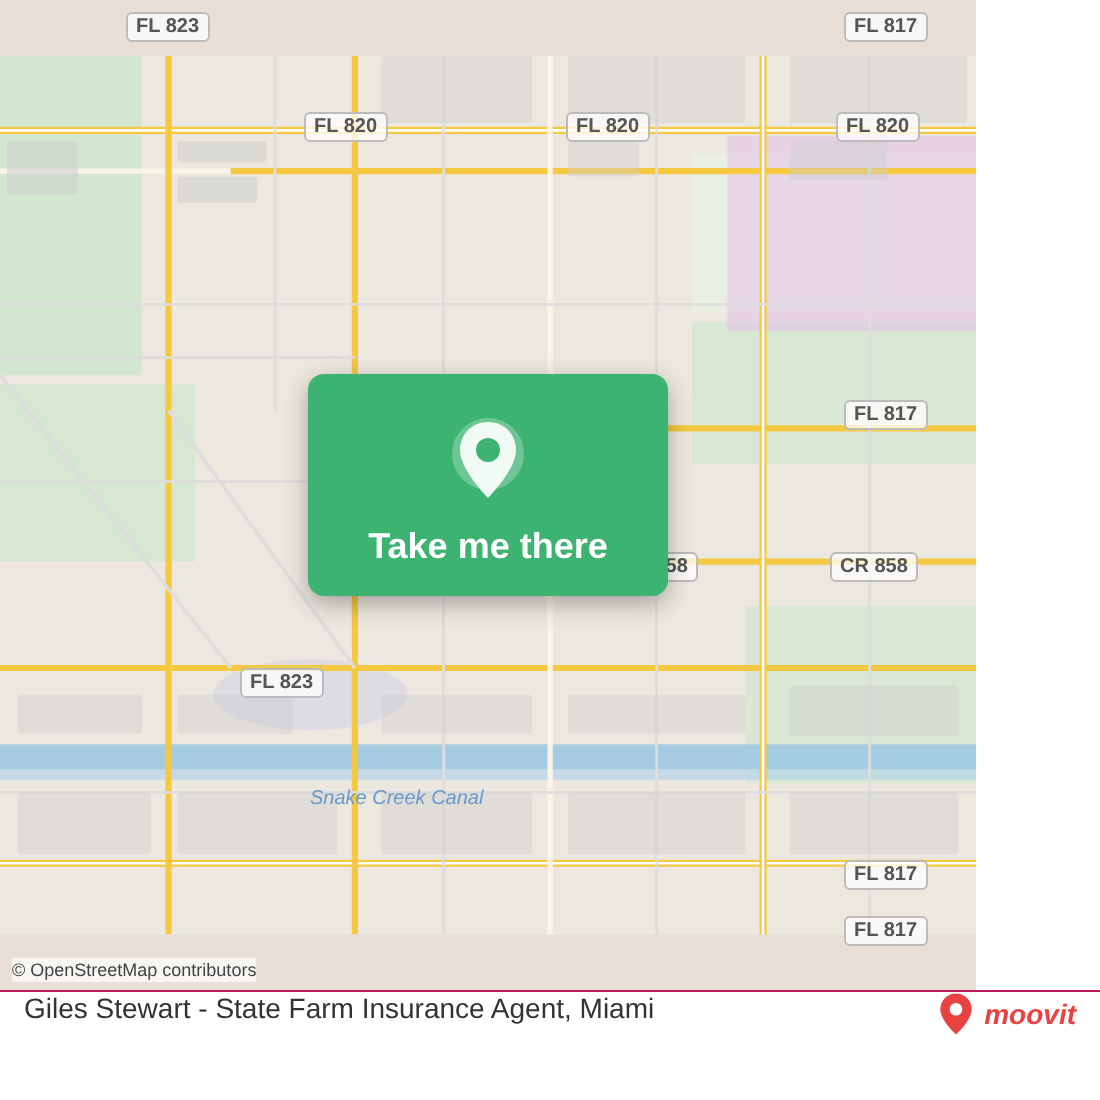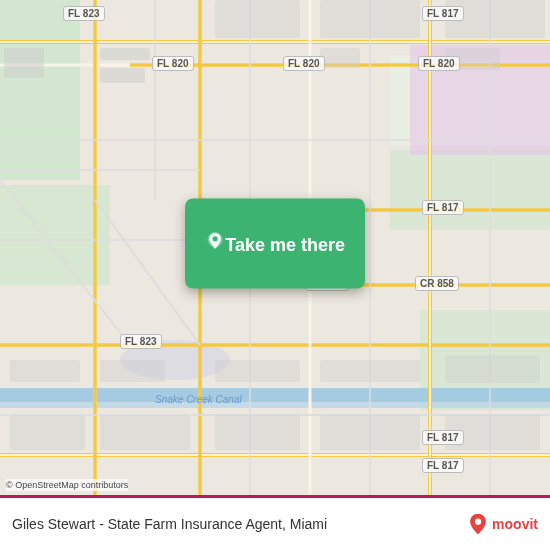--- a/index.html
+++ b/index.html
@@ -13,7 +13,7 @@
     }
 
     #map-container {
-      width: 550px;
+      width: 488px;
       height: 495px;
       position: relative;
       overflow: hidden;

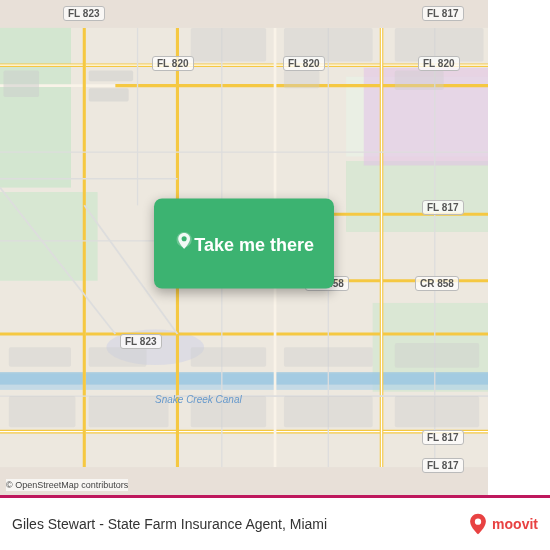--- a/index.html
+++ b/index.html
@@ -39,7 +39,7 @@
       width: 180px;
       padding: 18px 20px 14px;
       display: flex;
-      flex-direction: row;
+      flex-direction: column;
       align-items: center;
       box-shadow: 0 4px 12px rgba(0,0,0,0.3);
     }

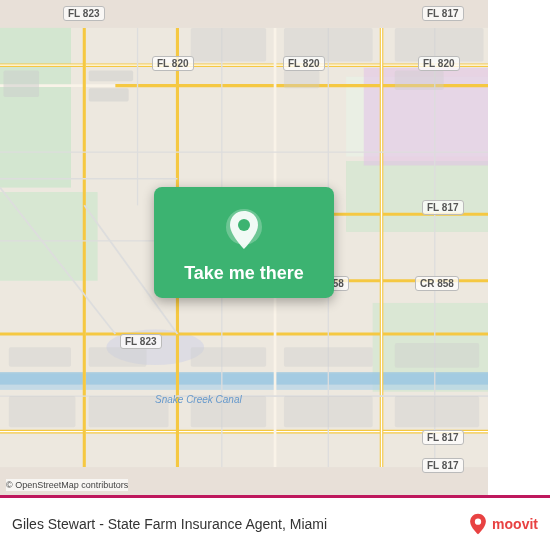--- a/index.html
+++ b/index.html
@@ -63,9 +63,9 @@
       width: 550px;
       height: 55px;
       background: #fff;
-      border-top: 3px solid #be185d;
+      border-top: 1px solid #be185d;
       display: flex;
-      align-items: center;
+      align-items: flex-start;
       padding: 0 12px;
       gap: 8px;
     }

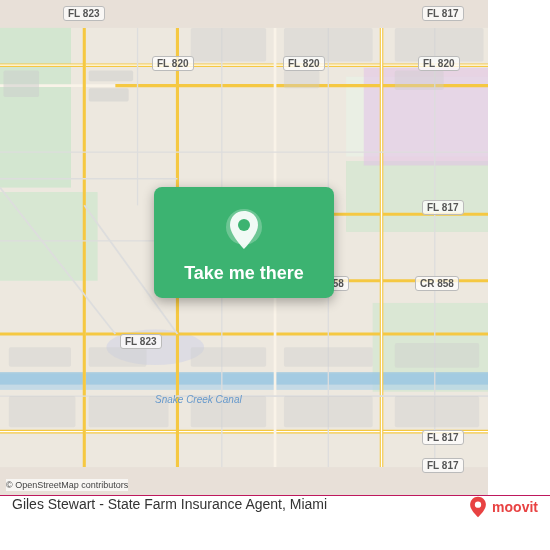--- a/index.html
+++ b/index.html
@@ -81,6 +81,7 @@
       display: flex;
       align-items: center;
       gap: 3px;
+      font-style: italic;
     }
 
     .moovit-pin {

